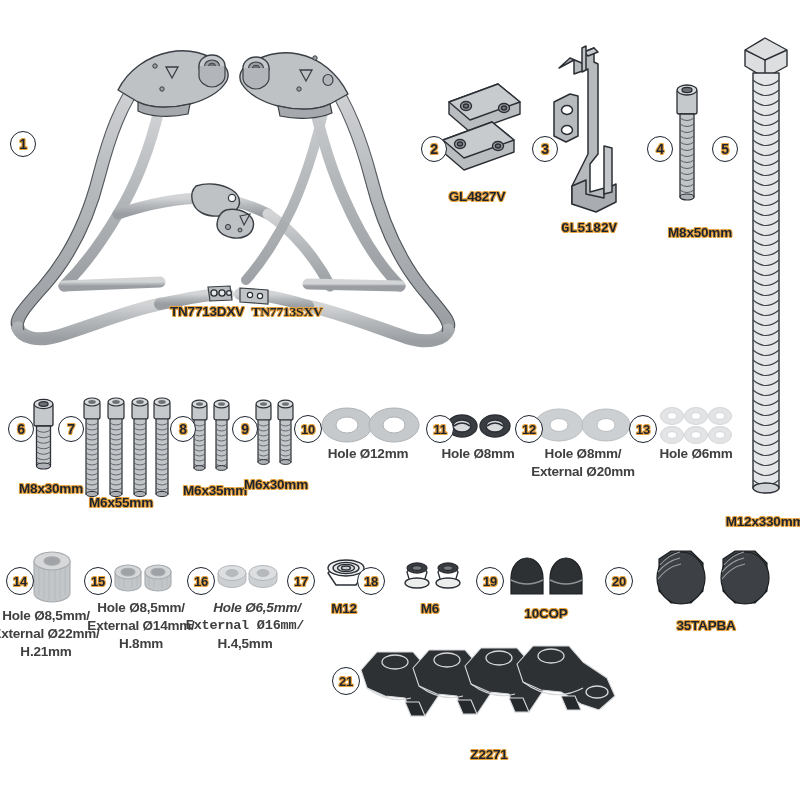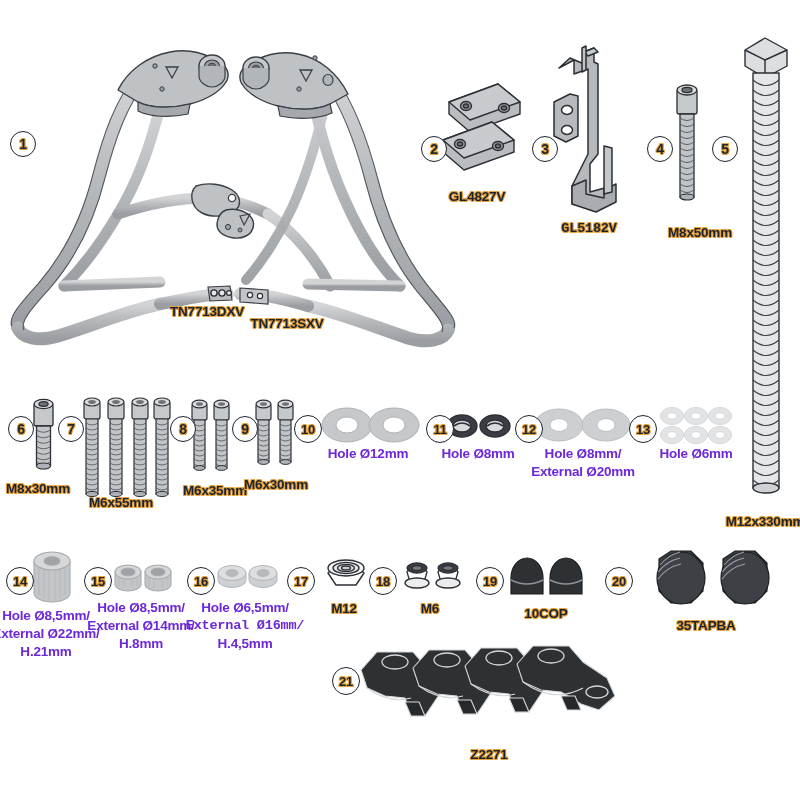--- a/index.html
+++ b/index.html
@@ -606,7 +606,7 @@
   <div class="callout wide" style="left:332px; top:667px;">21</div>
 
   <div class="caption" style="left:207px; top:304px;">TN7713DXV</div>
-  <div class="caption" style="left:287px; top:316px;">TN7713SXV</div>
+  <div class="caption" style="left:287px; top:304px;font-family:Liberation Serif, serif;">TN7713SXV</div>
 
   <div class="caption" style="left:477px; top:189px;">GL4827V</div>
   <div class="caption" style="left:589px; top:221px;font-family:Liberation Mono, monospace;">GL5182V</div>

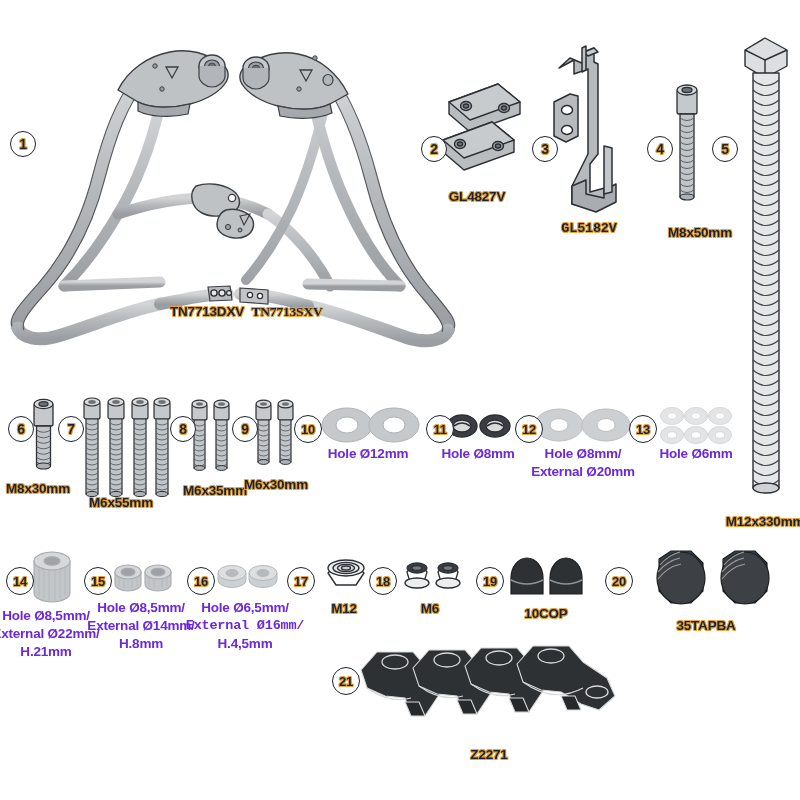--- a/index.html
+++ b/index.html
@@ -64,7 +64,7 @@
   }
   .caption.plain {
     text-shadow: none;
-    color: #6d28d9;
+    color: #404040;
   }
 
   

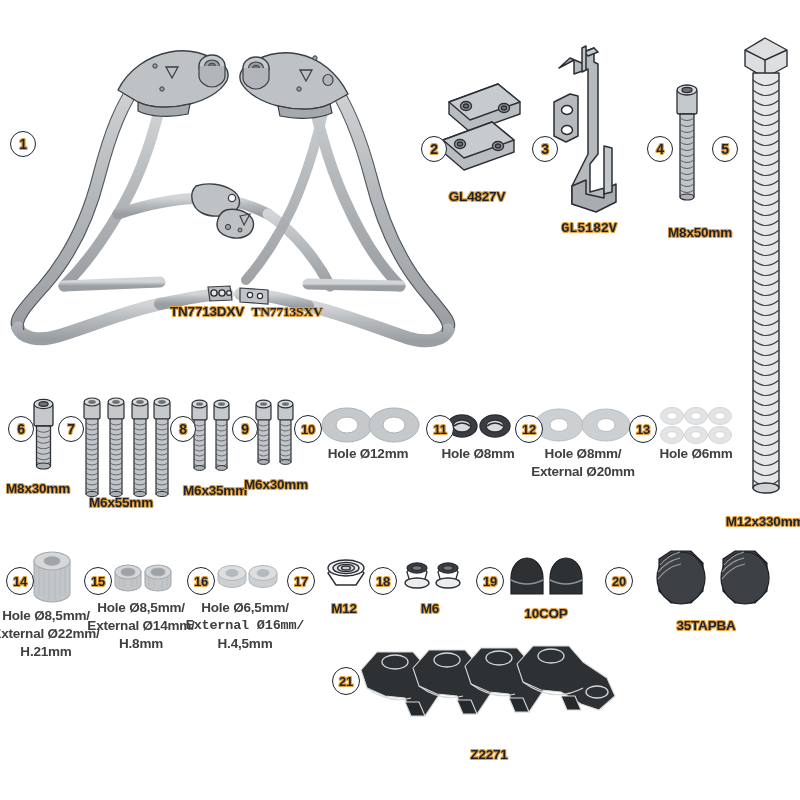--- a/index.html
+++ b/index.html
@@ -613,7 +613,7 @@
   <div class="caption" style="left:684px; top:225px;margin-left:16px;">M8x50mm</div>
   <div class="caption" style="left:765px; top:514px;">M12x330mm</div>
 
-  <div class="caption" style="left:38px;  top:481px;text-align:center;">M8x30mm</div>
+  <div class="caption" style="left:51px;  top:481px;text-align:center;">M8x30mm</div>
   <div class="caption" style="left:121px; top:495px;">M6x55mm</div>
   <div class="caption" style="left:215px; top:483px;">M6x35mm</div>
   <div class="caption" style="left:276px; top:477px;">M6x30mm</div>

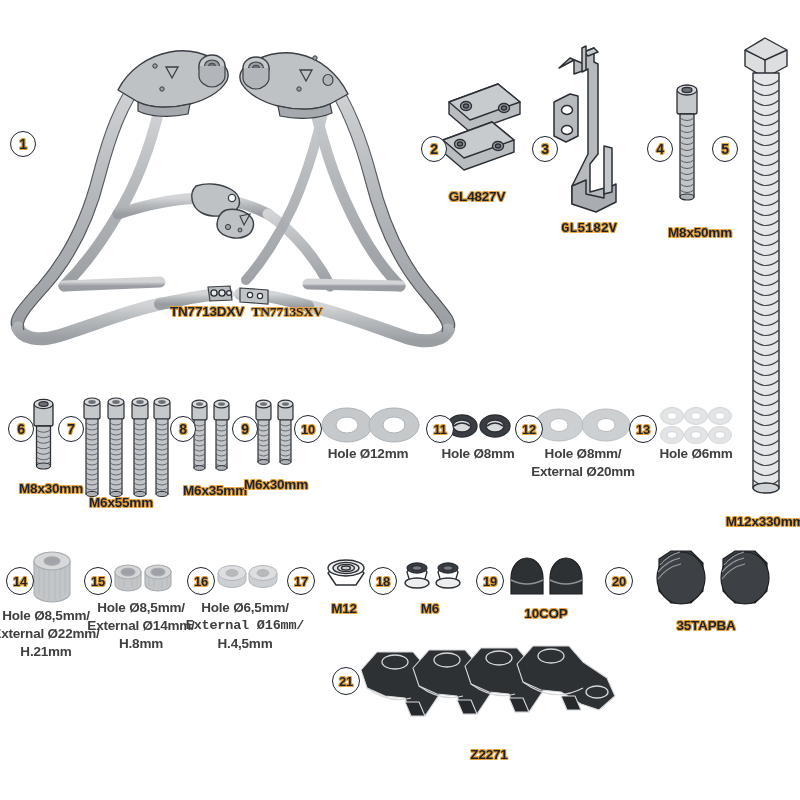--- a/index.html
+++ b/index.html
@@ -600,7 +600,7 @@
   <div class="callout wide" style="left:84px;  top:567px;">15</div>
   <div class="callout wide" style="left:187px; top:567px;">16</div>
   <div class="callout wide" style="left:287px; top:567px;">17</div>
-  <div class="callout wide" style="left:369px; top:567px;">18</div>
+  <div class="callout wide" style="left:357px; top:567px;">18</div>
   <div class="callout wide" style="left:476px; top:567px;">19</div>
   <div class="callout wide" style="left:605px; top:567px;">20</div>
   <div class="callout wide" style="left:332px; top:667px;">21</div>

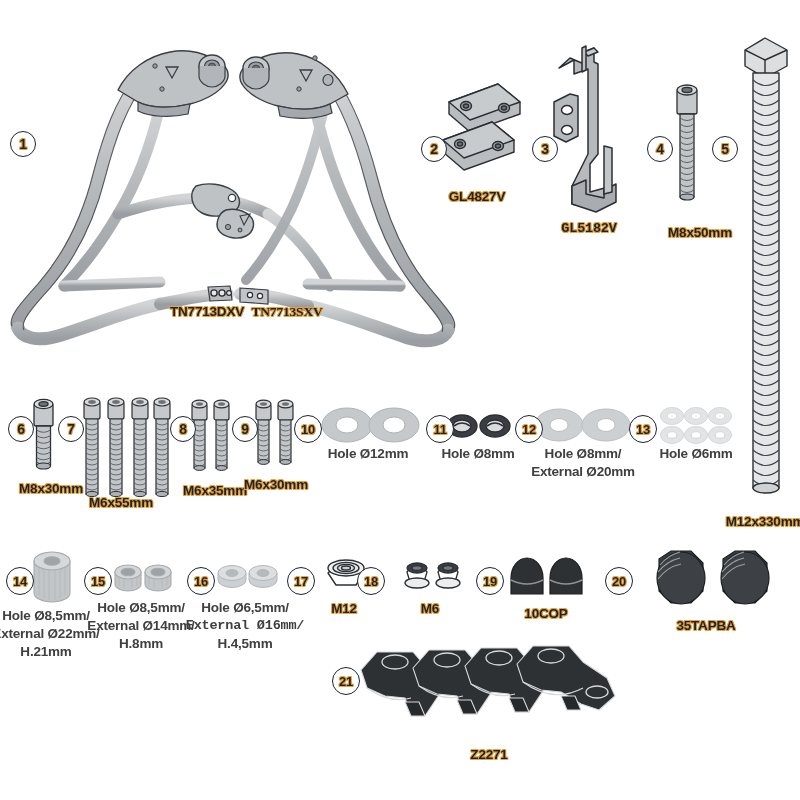--- a/index.html
+++ b/index.html
@@ -632,7 +632,7 @@
   <div class="caption plain" style="left:141px; top:618px;">External Ø14mm/</div>
   <div class="caption plain" style="left:141px; top:636px;">H.8mm</div>
 
-  <div class="caption plain" style="left:245px; top:600px;">Hole Ø6,5mm/</div>
+  <div class="caption plain" style="left:257px; top:600px;font-style:italic;">Hole Ø6,5mm/</div>
   <div class="caption plain" style="left:245px; top:618px;font-family:Liberation Mono, monospace;">External Ø16mm/</div>
   <div class="caption plain" style="left:245px; top:636px;text-align:right;">H.4,5mm</div>
 

